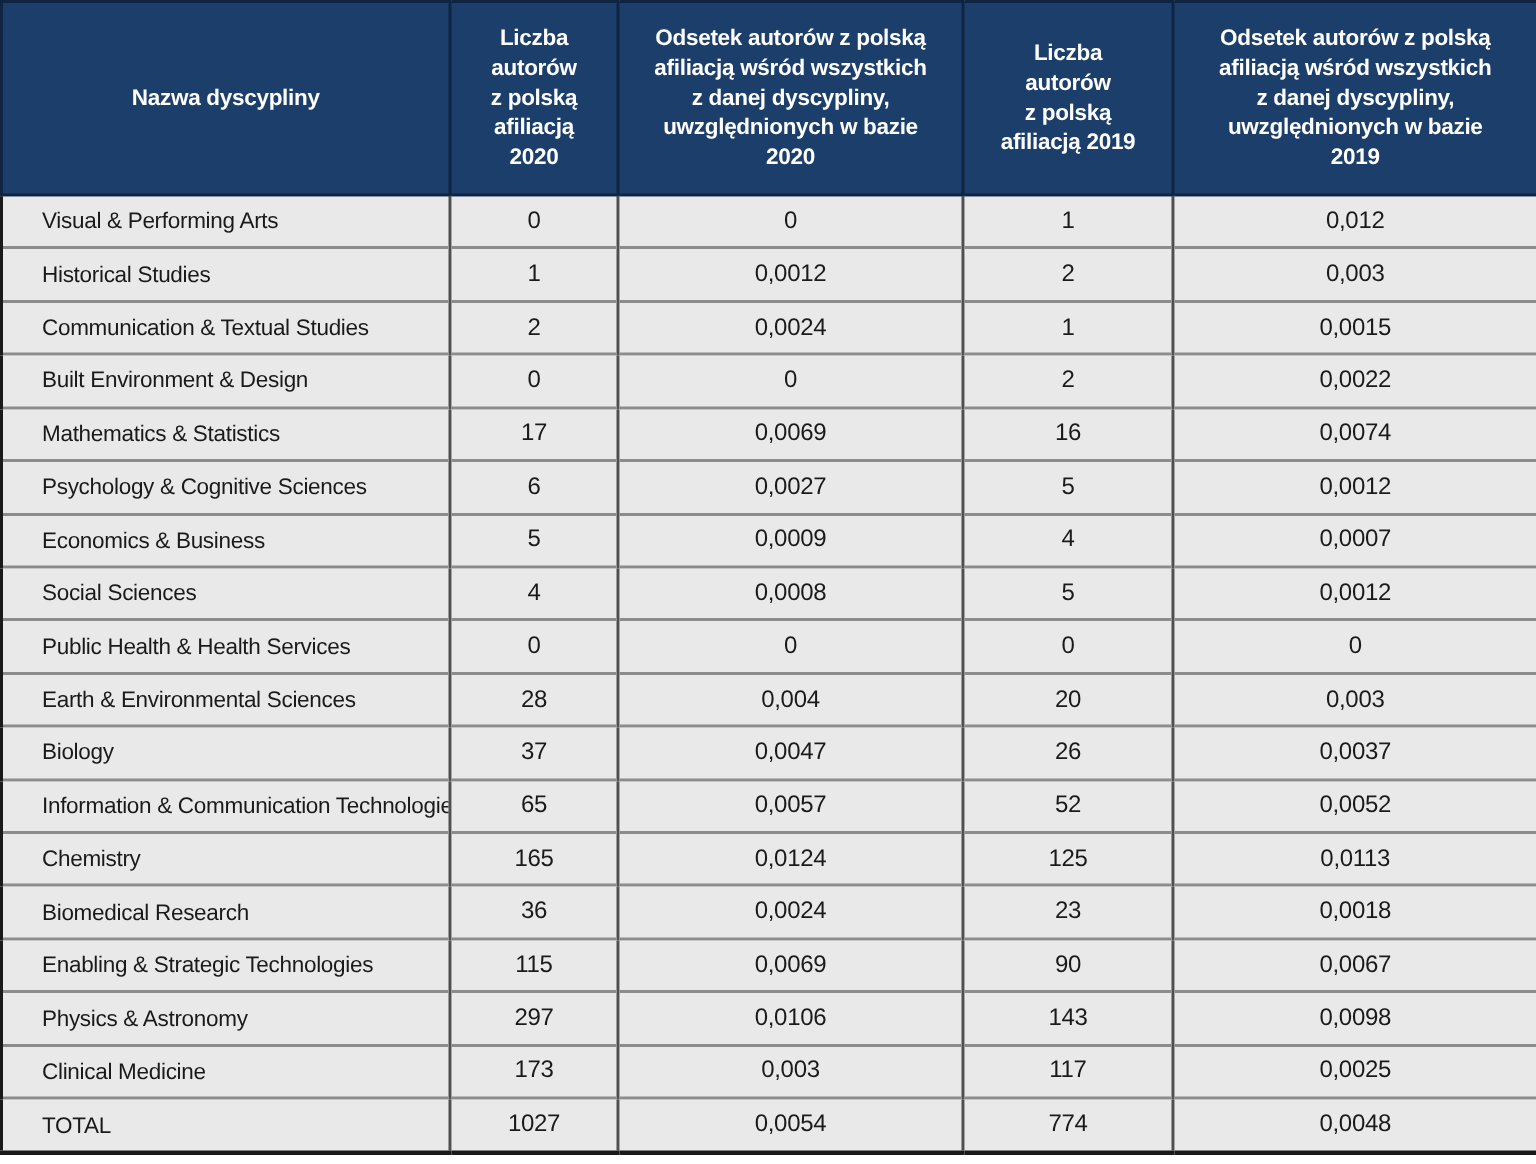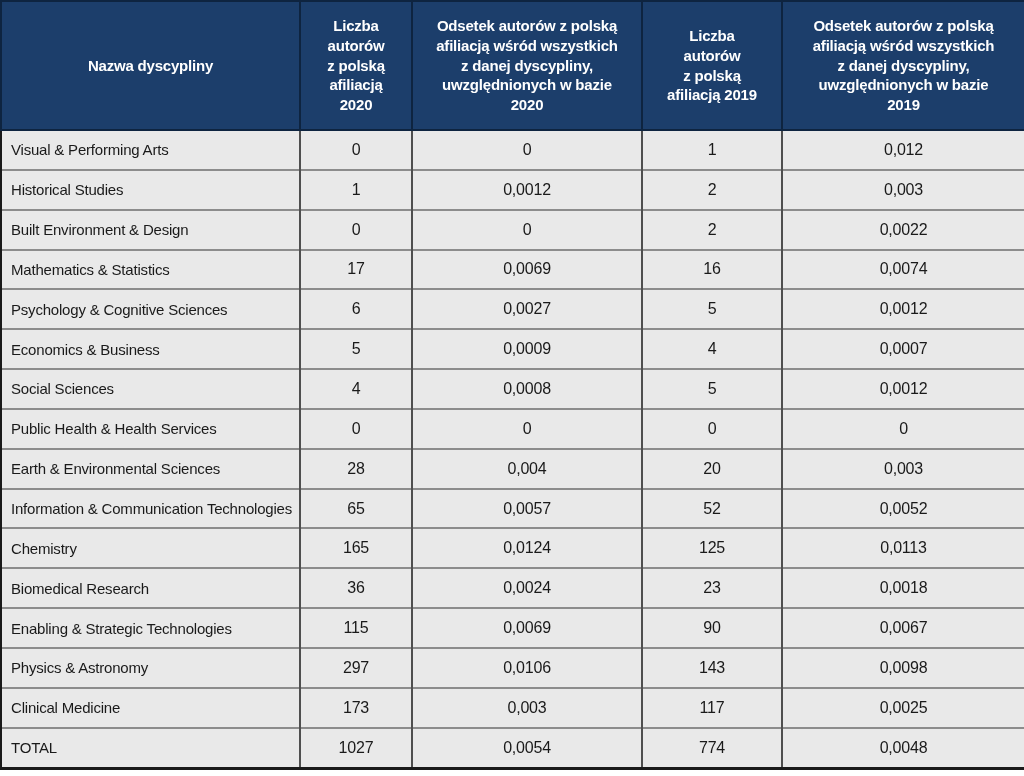--- a/index.html
+++ b/index.html
@@ -57,7 +57,7 @@
   }
   tbody td.name {
     text-align: left;
-    padding-left: 9px;
+    padding-left: 26px;
     font-size: 15px;
     white-space: nowrap;
   }

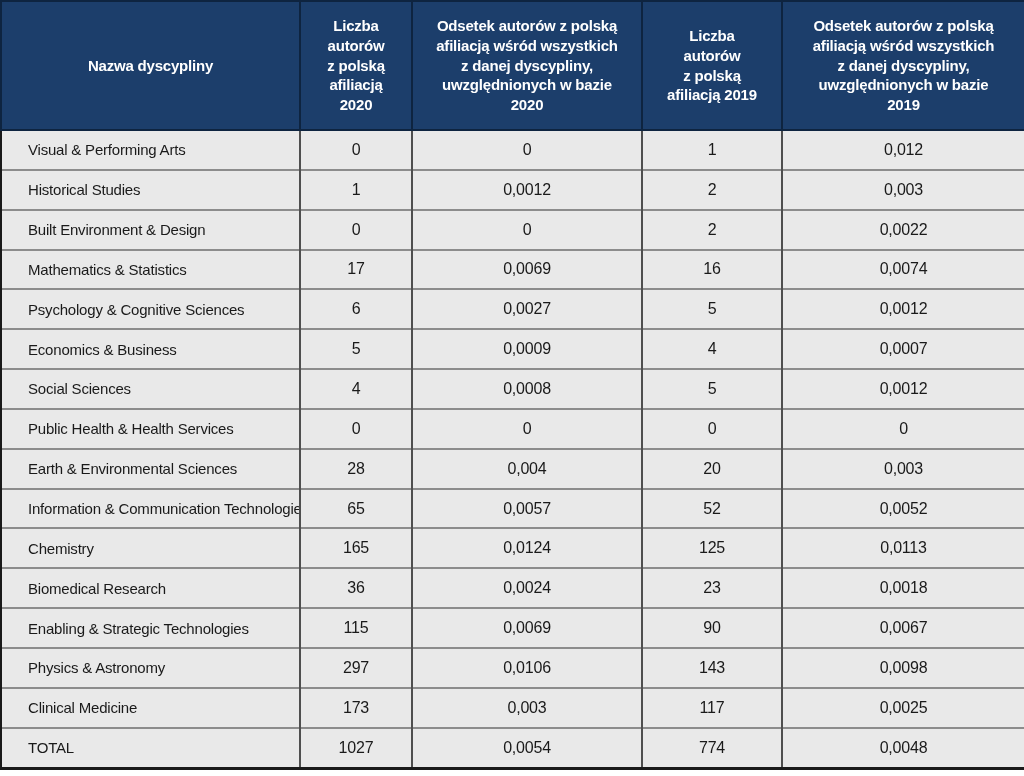--- a/index.html
+++ b/index.html
@@ -121,6 +121,13 @@
           <td class="num">0,003</td>
         </tr>
         <tr>
+          <td class="name">Communication &amp; Textual Studies</td>
+          <td class="num">2</td>
+          <td class="num">0,0024</td>
+          <td class="num">1</td>
+          <td class="num">0,0015</td>
+        </tr>
+        <tr>
           <td class="name">Built Environment &amp; Design</td>
           <td class="num">0</td>
           <td class="num">0</td>

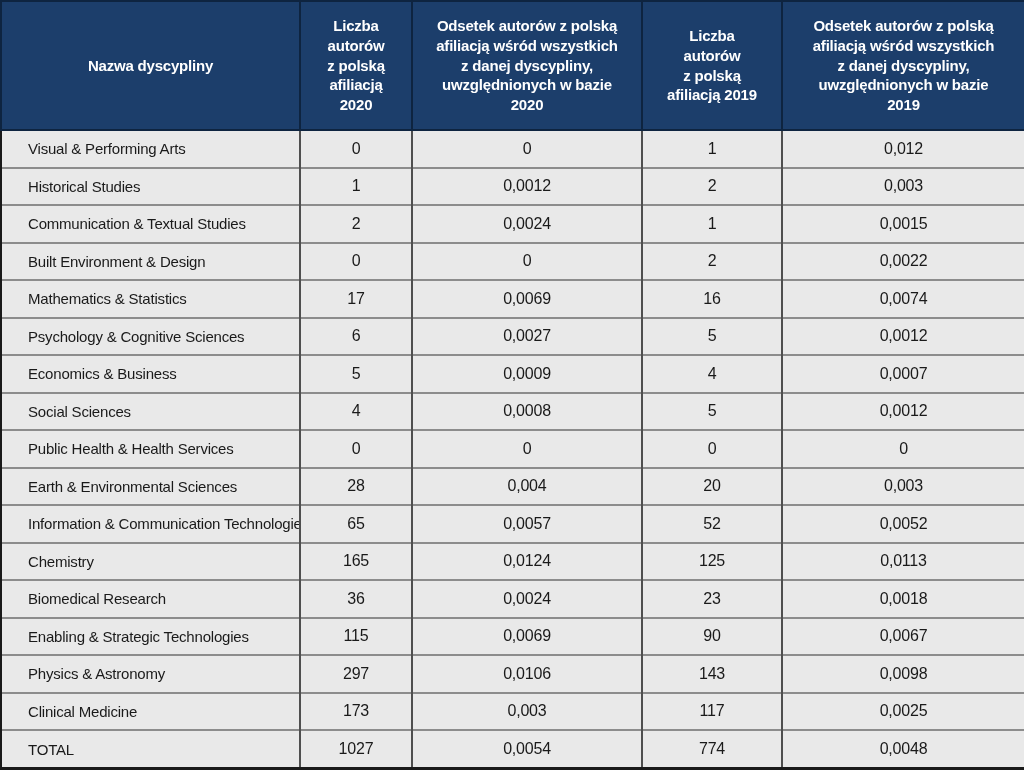--- a/index.html
+++ b/index.html
@@ -177,6 +177,13 @@
           <td class="num">0,003</td>
         </tr>
         <tr>
+          <td class="name">Biology</td>
+          <td class="num">37</td>
+          <td class="num">0,0047</td>
+          <td class="num">26</td>
+          <td class="num">0,0037</td>
+        </tr>
+        <tr>
           <td class="name">Information &amp; Communication Technologies</td>
           <td class="num">65</td>
           <td class="num">0,0057</td>

